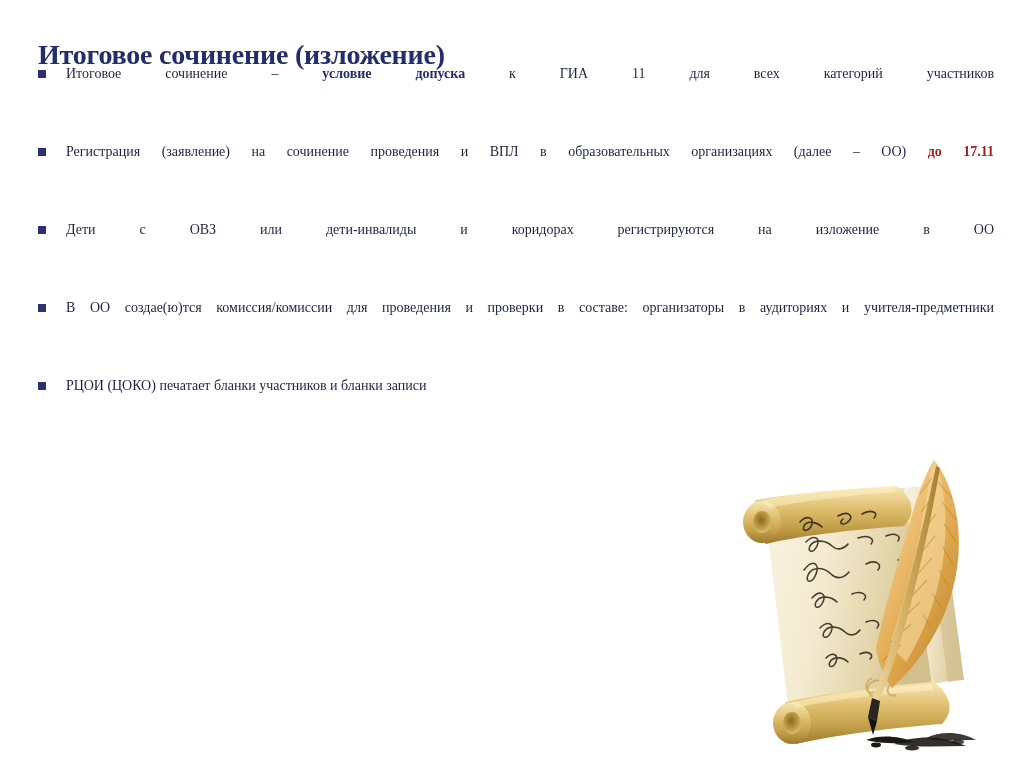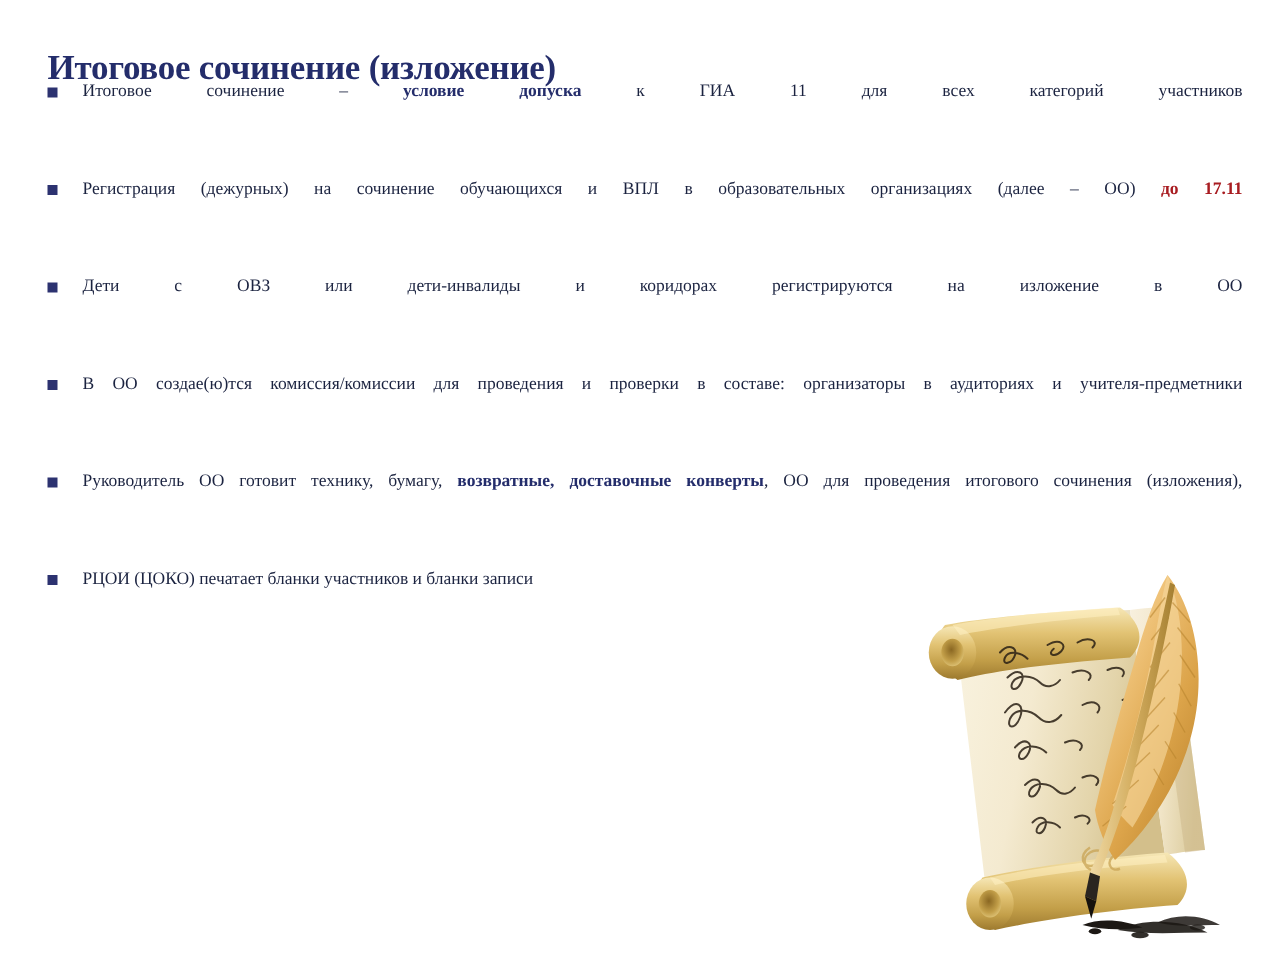--- a/index.html
+++ b/index.html
@@ -248,7 +248,7 @@
 
     <li class="bullet-item">
       <span class="bullet-marker"></span>
-      <span class="bullet-text justified"><span>Регистрация (дежурных) на сочинение обучающихся и ВПЛ в образовательных организациях (далее – ОО) </span><span class="b-bold-red">до 17.11</span></span>
+      <span class="bullet-text justified"><span>Регистрация (заявление) на сочинение проведения и ВПЛ в образовательных организациях (далее – ОО) </span><span class="b-bold-red">до 17.11</span></span>
     </li>
 
     <li class="bullet-item">

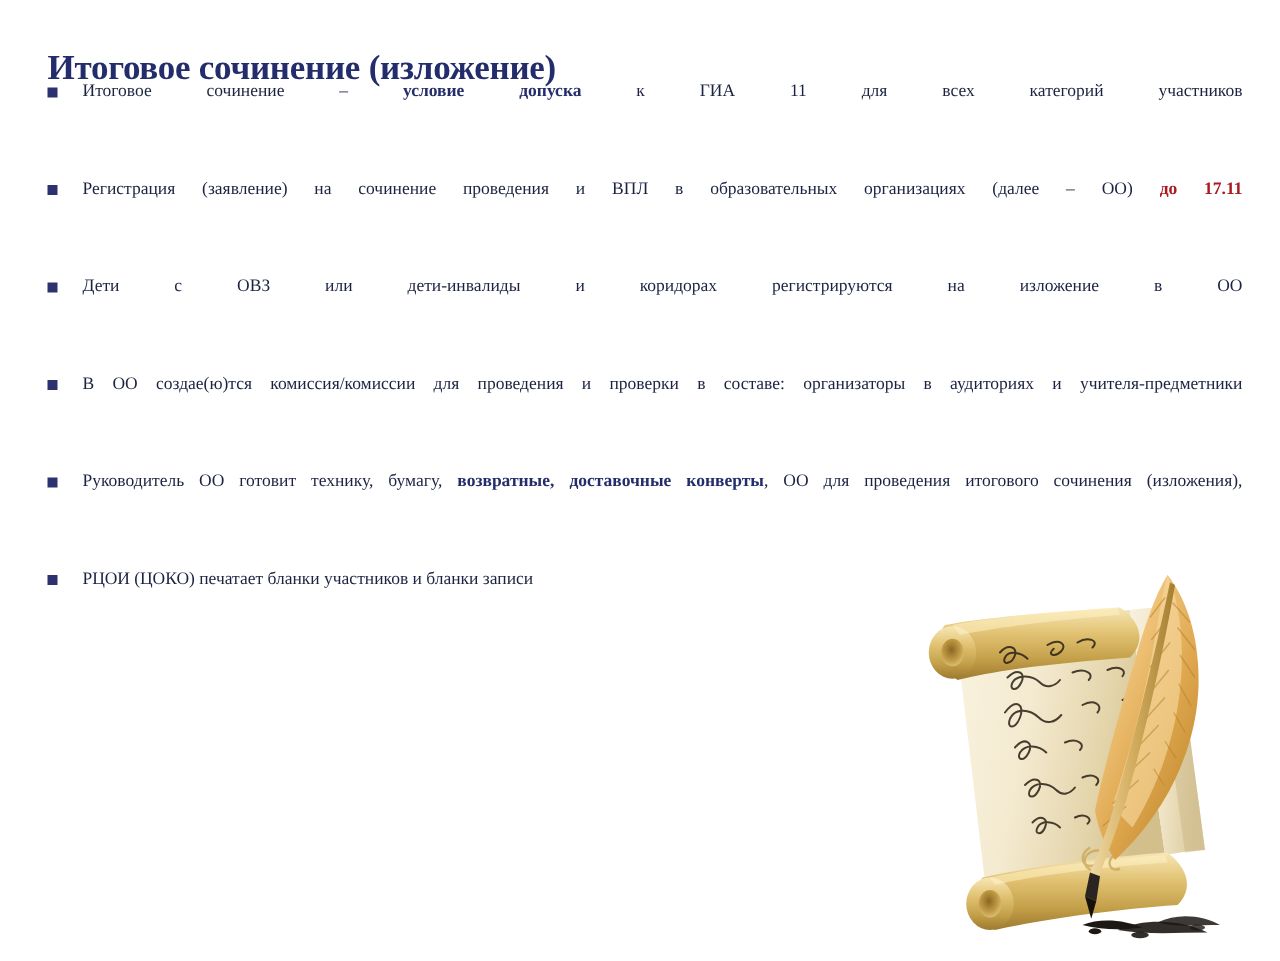--- a/index.html
+++ b/index.html
@@ -262,10 +262,6 @@
     </li>
 
 
-    <li class="bullet-item">
-      <span class="bullet-marker"></span>
-      <span class="bullet-text justified"><span>Руководитель ОО готовит технику, бумагу, </span><span class="b-bold-navy">возвратные, доставочные конверты</span><span>, ОО для проведения итогового сочинения (изложения),</span></span>
-    </li>
 
     <li class="bullet-item">
       <span class="bullet-marker"></span>

